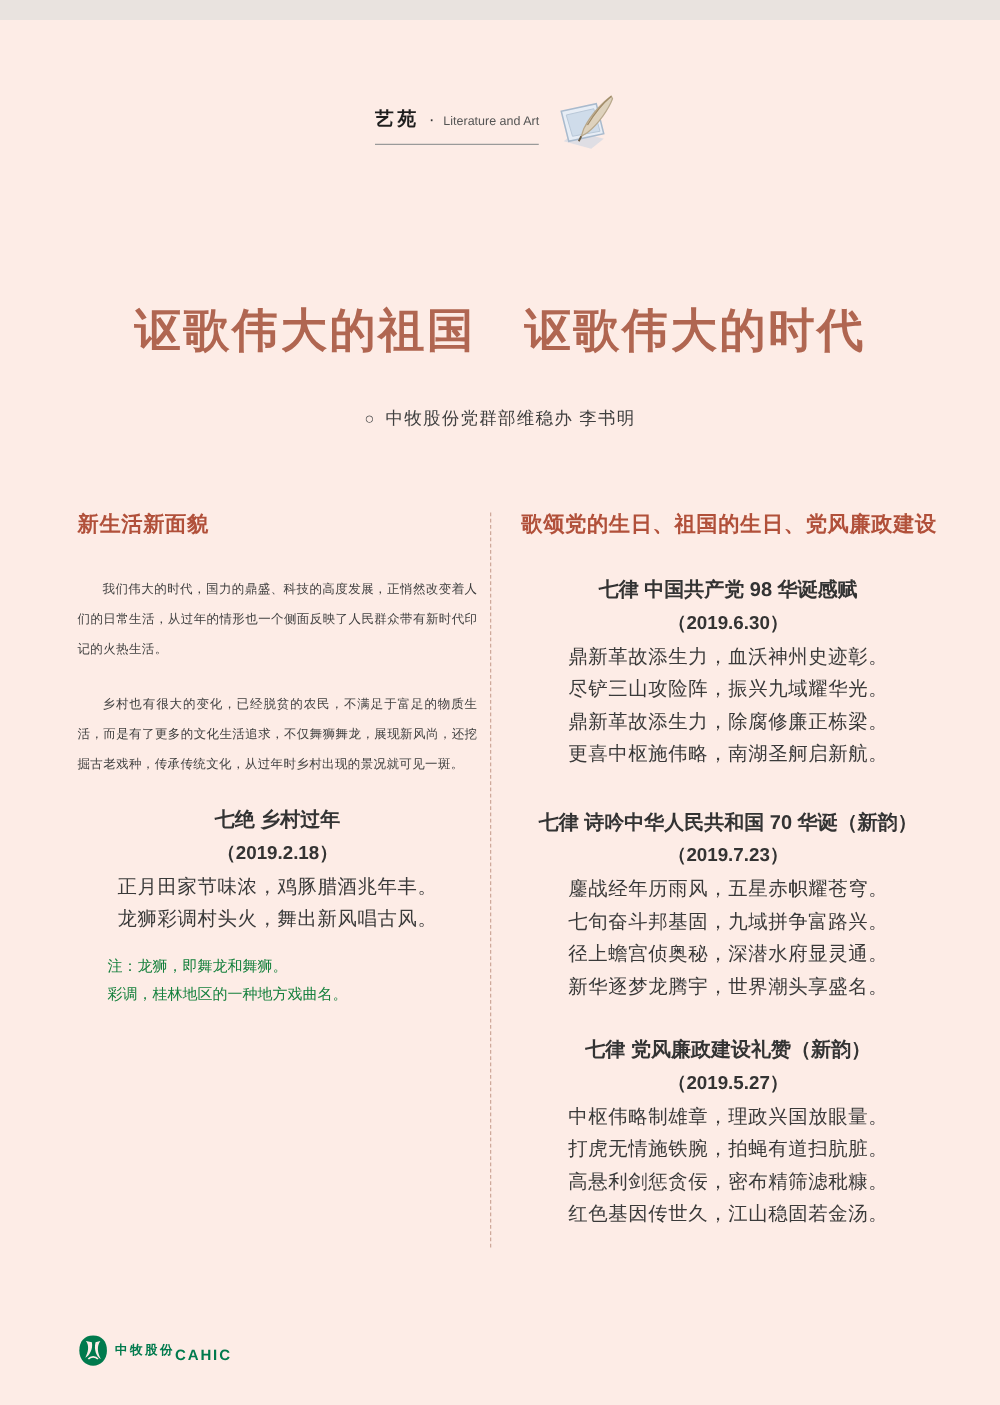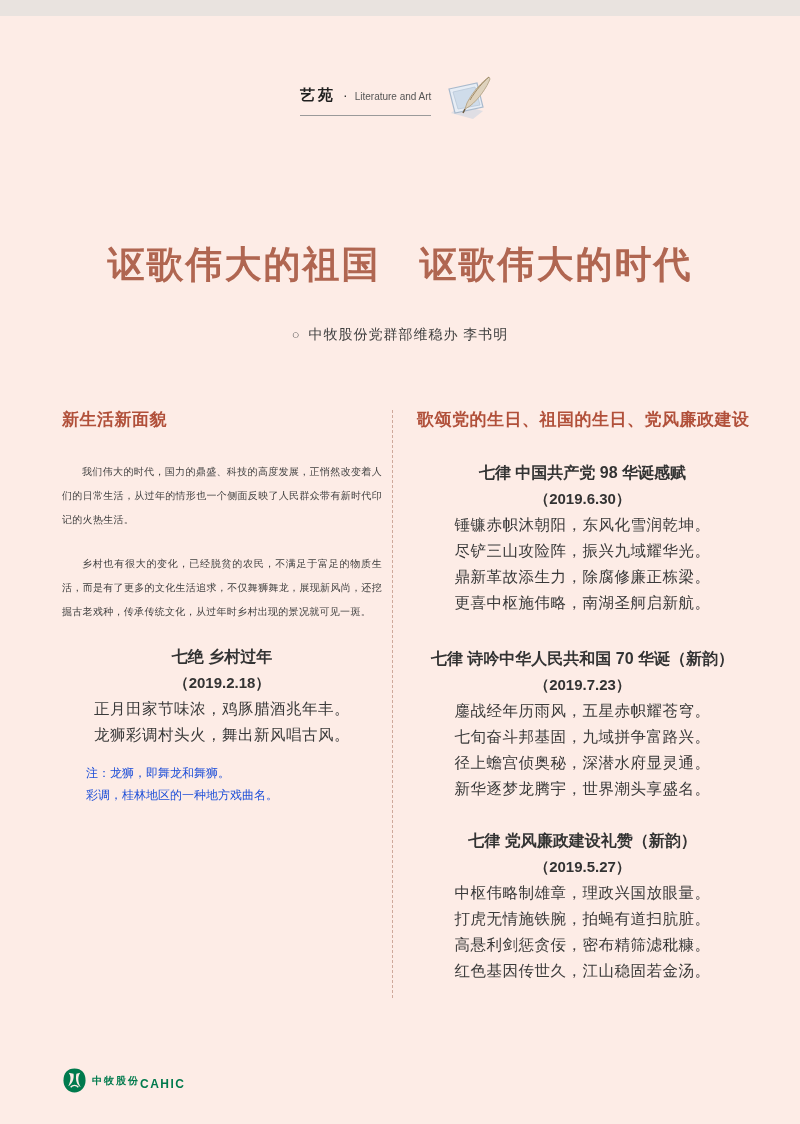--- a/index.html
+++ b/index.html
@@ -142,7 +142,7 @@
       <div class="poem poem-gap-1">
         <div class="poem-title">七律  中国共产党 98 华诞感赋</div>
         <div class="poem-date">（2019.6.30）</div>
-        <div class="poem-line">锤镰赤帜沐朝阳，东风化雪润乾坤。</div>
+        <div class="poem-line">鼎新革故添生力，血沃神州史迹彰。</div>
         <div class="poem-line">尽铲三山攻险阵，振兴九域耀华光。</div>
         <div class="poem-line">鼎新革故添生力，除腐修廉正栋梁。</div>
         <div class="poem-line">更喜中枢施伟略，南湖圣舸启新航。</div>

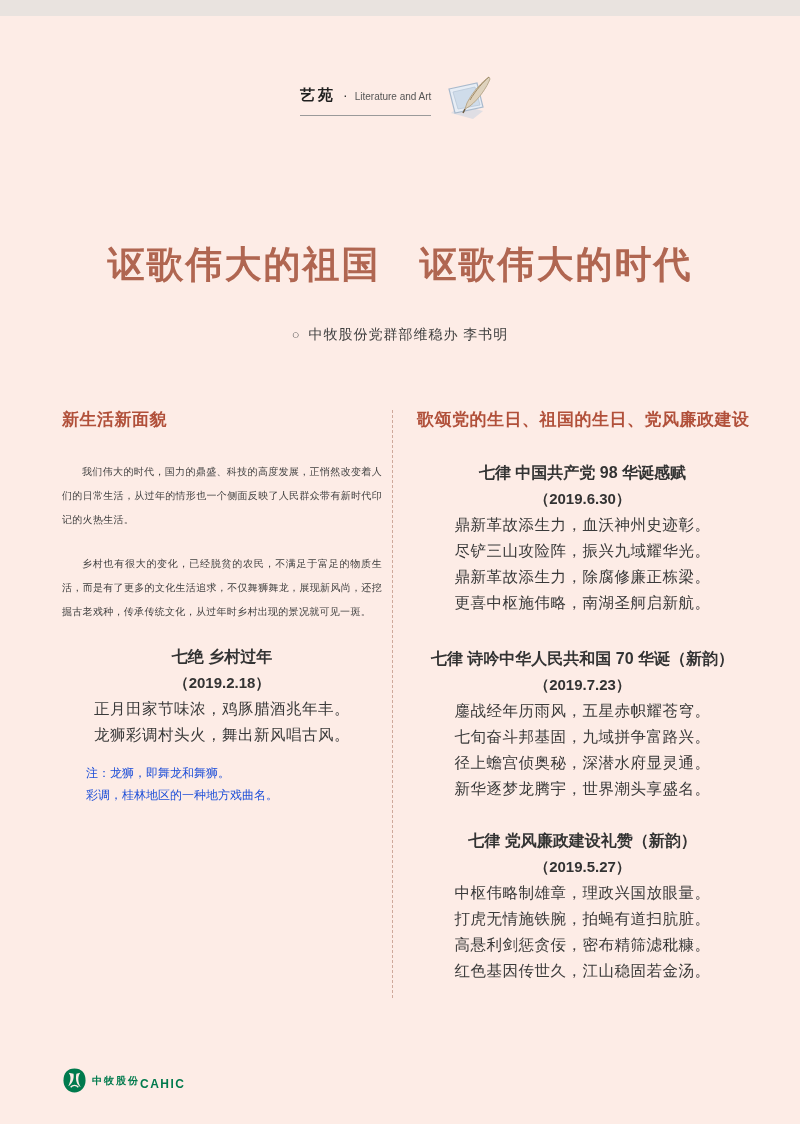--- a/index.html
+++ b/index.html
@@ -76,7 +76,7 @@
   .notes{margin-top:12px;padding-left:24px;}
   .note-line{
     font-family:"DejaVu Serif","Liberation Serif",serif;
-    font-size:12px;line-height:22px;color:#1d4ed8;text-align:left;
+    font-size:12px;line-height:22px;color:#15803d;text-align:left;
   }
   
   .footer-logo{

